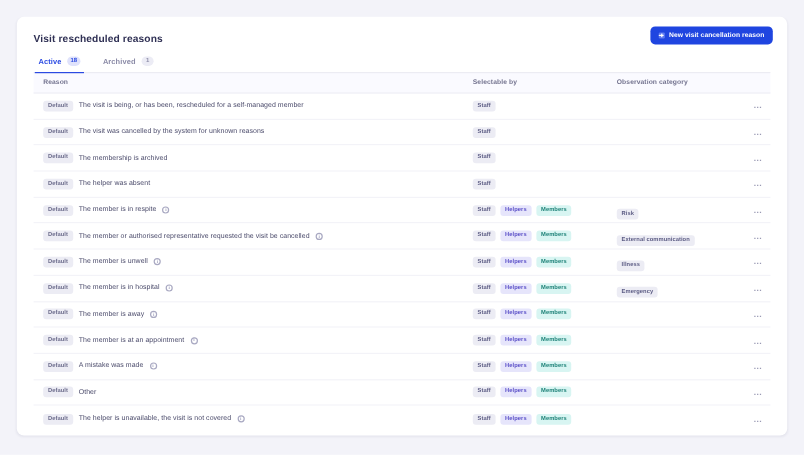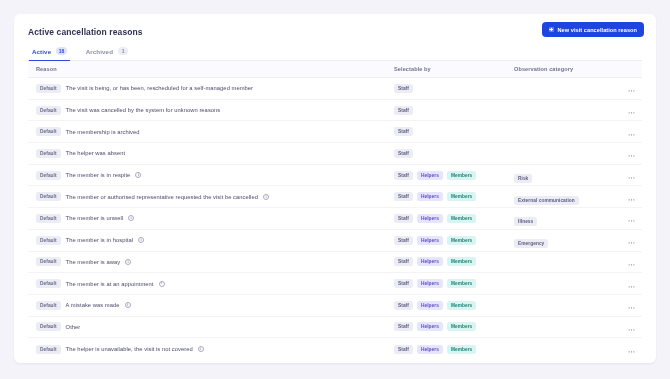--- a/index.html
+++ b/index.html
@@ -271,7 +271,7 @@
   <div class="card">
 
     <div class="card-header">
-      <div class="page-title">Active cancellation reasons</div>
+      <div class="page-title">Visit rescheduled reasons</div>
 
       <button class="new-button">
         <span class="plus-box"></span>

